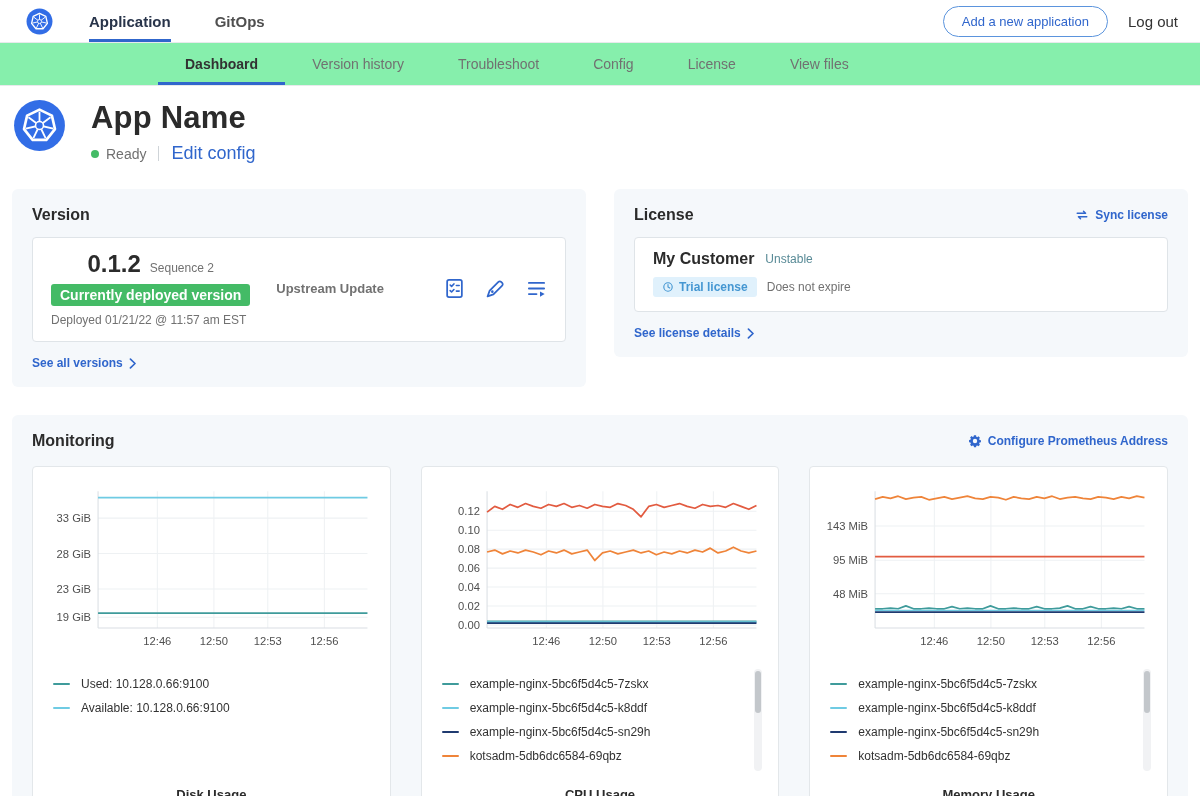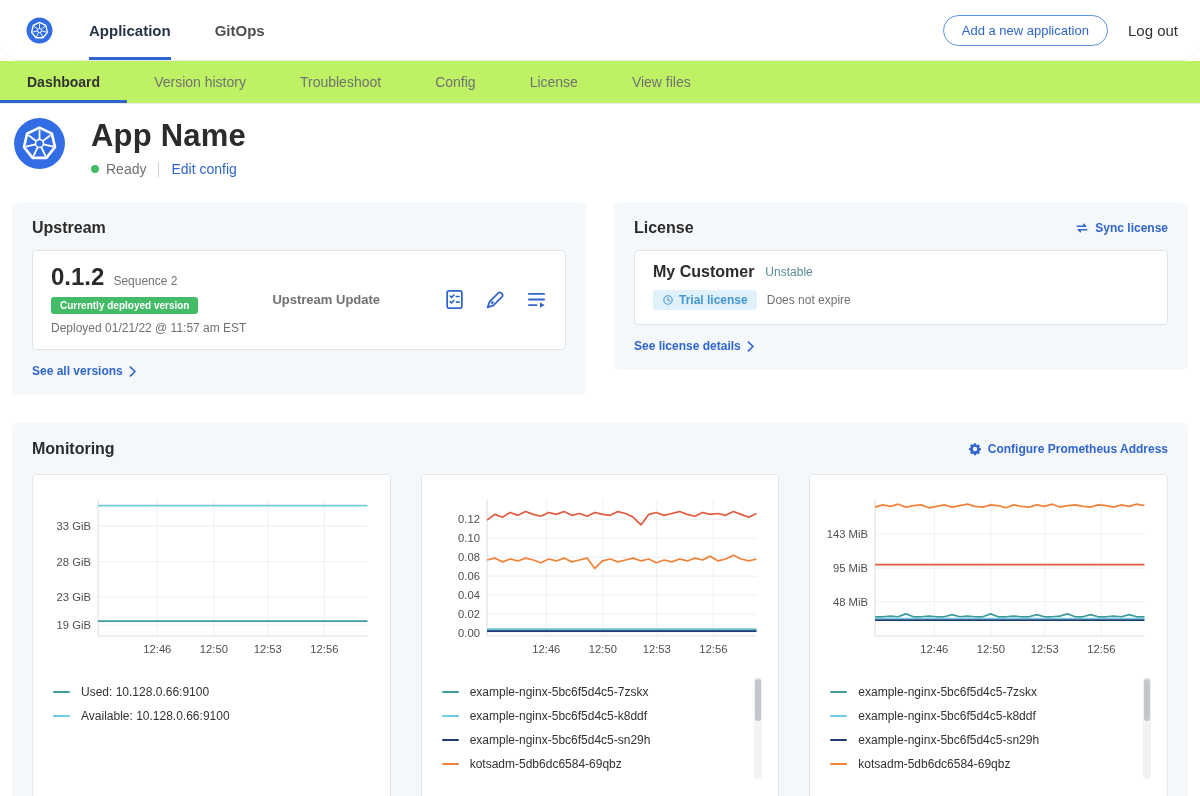--- a/index.html
+++ b/index.html
@@ -12,8 +12,8 @@
   svg { display:block; }
 
   
-  .topnav { height:61px; display:flex; justify-content:space-between; align-items:stretch;
-    padding:0 22px 0 26px; border-bottom:1px solid #e8eaec; background:#fff;border-radius:21px; }
+  .topnav { height:43px; display:flex; justify-content:space-between; align-items:stretch;
+    padding:0 22px 0 26px; border-bottom:1px solid #e8eaec; background:#fff; }
   .nav-left { display:flex; align-items:stretch; }
   .logo-wrap { display:flex; align-items:center; }
   .k8s-sm svg { width:27px; height:27px; }

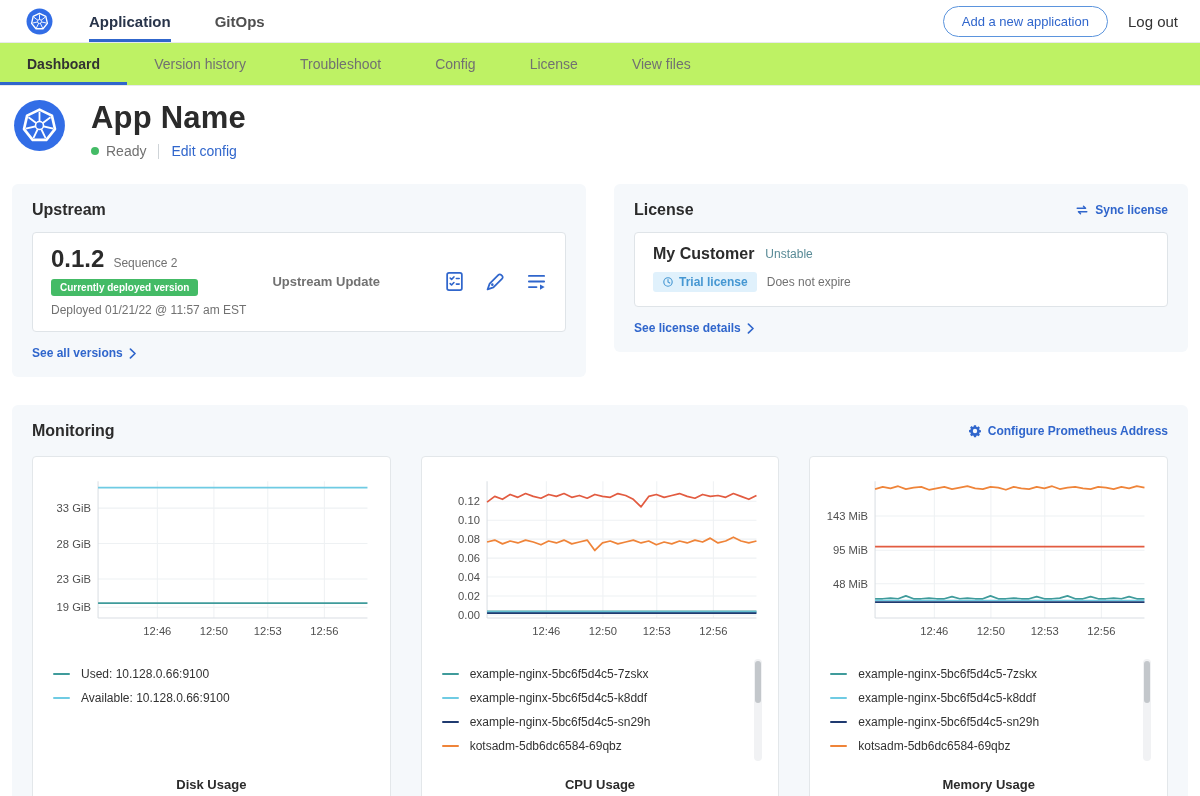--- a/index.html
+++ b/index.html
@@ -28,8 +28,8 @@
   .logout { font-size:15px; color:#323232; }
 
   
-  .subnav { height:43px; background:#bef264; border-bottom:1px solid #e8eaec;
-    display:flex; align-items:stretch; }
+  .subnav { height:43px; background:#86efac; border-bottom:1px solid #e8eaec;
+    display:flex; align-items:stretch; padding-left:158px; }
   .subnav a { display:flex; align-items:center; padding:3px 27px 0; font-size:14px; color:#717171;
     border-bottom:3px solid transparent; }
   .subnav a.active { color:#323232; font-weight:bold; border-bottom-color:var(--accent,#3066cc); }

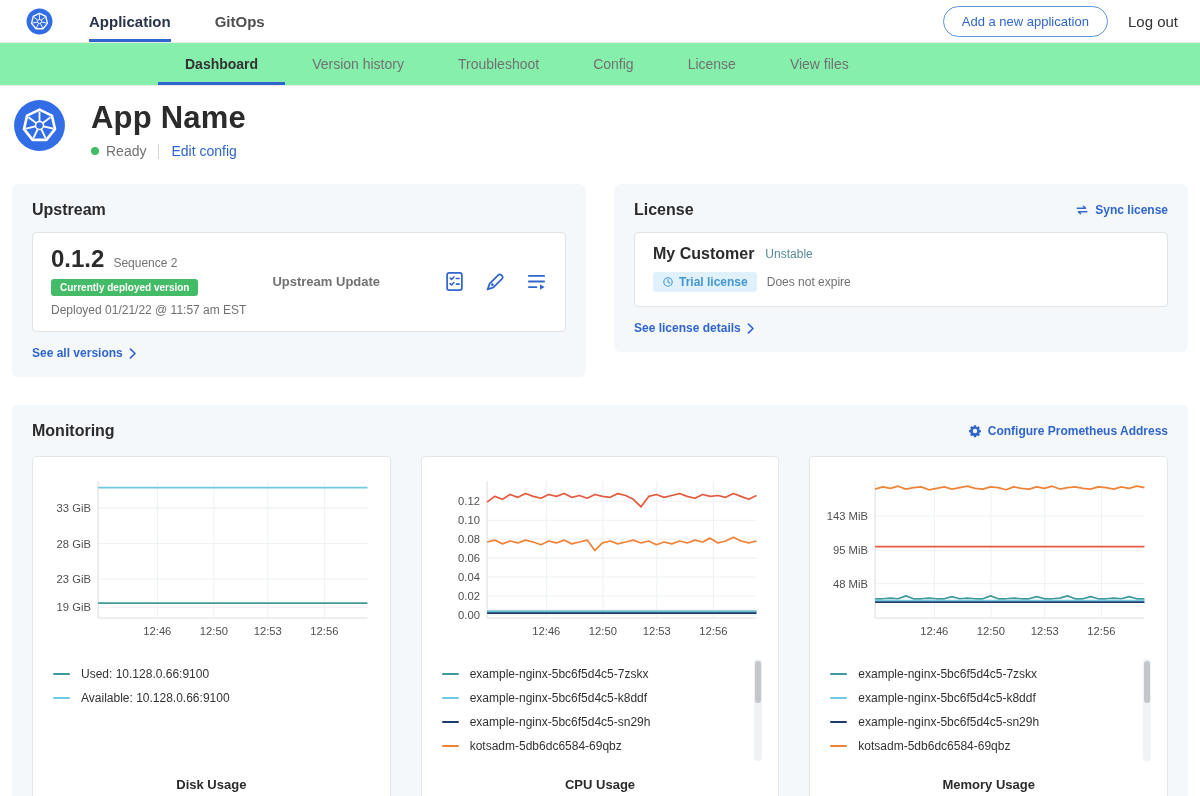--- a/index.html
+++ b/index.html
@@ -43,7 +43,7 @@
   .status-text { font-size:14px; color:#717171; }
   .vdiv { width:1px; height:15px; background:#cfd4d8; margin:0 12px; }
   .link { color:var(--accent,#3066cc); }
-  .edit-config { font-size:14px; }
+  .edit-config { font-size:18px; }
 
   
   .cards-row { display:flex; gap:28px; padding:10px 12px 0; align-items:flex-start; }

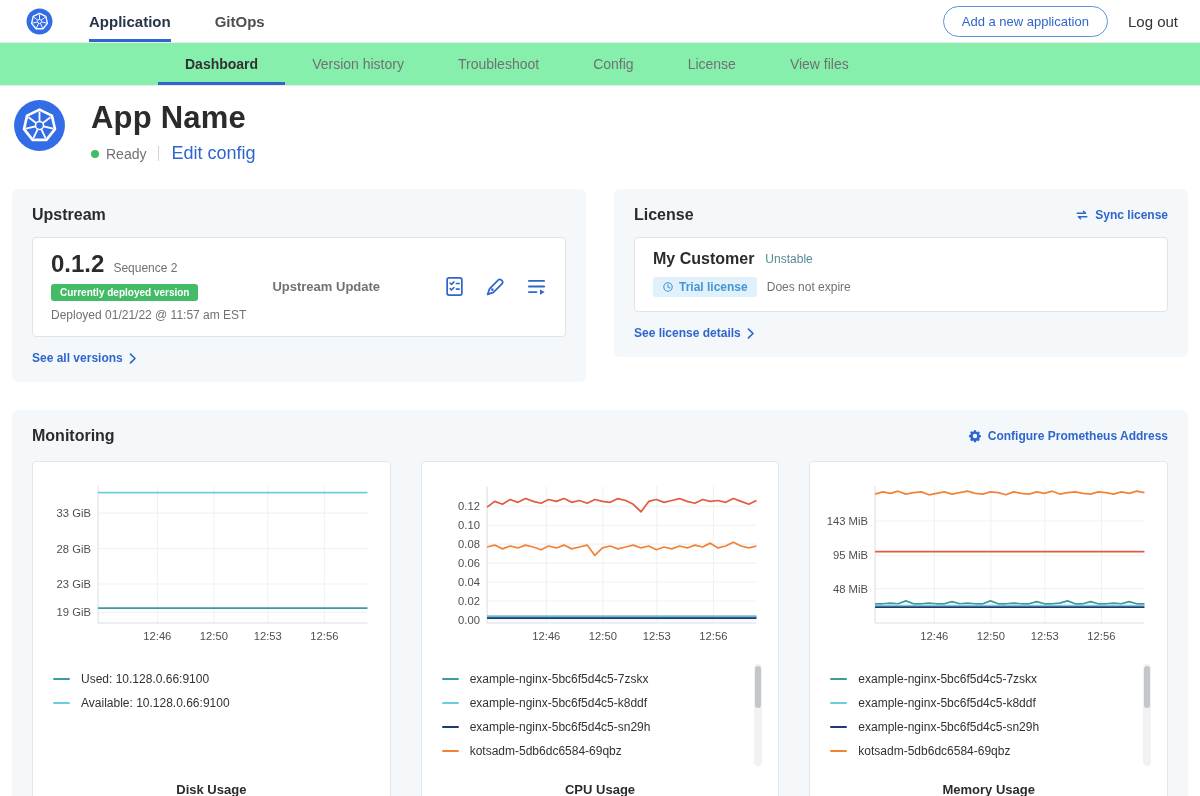--- a/index.html
+++ b/index.html
@@ -174,7 +174,7 @@
 
     <section class="panel version-panel">
       <div class="panel-head">
-        <h2>Upstream</h2>
+        <h2>Version</h2>
       </div>
 
       <div class="inner-card version-inner">

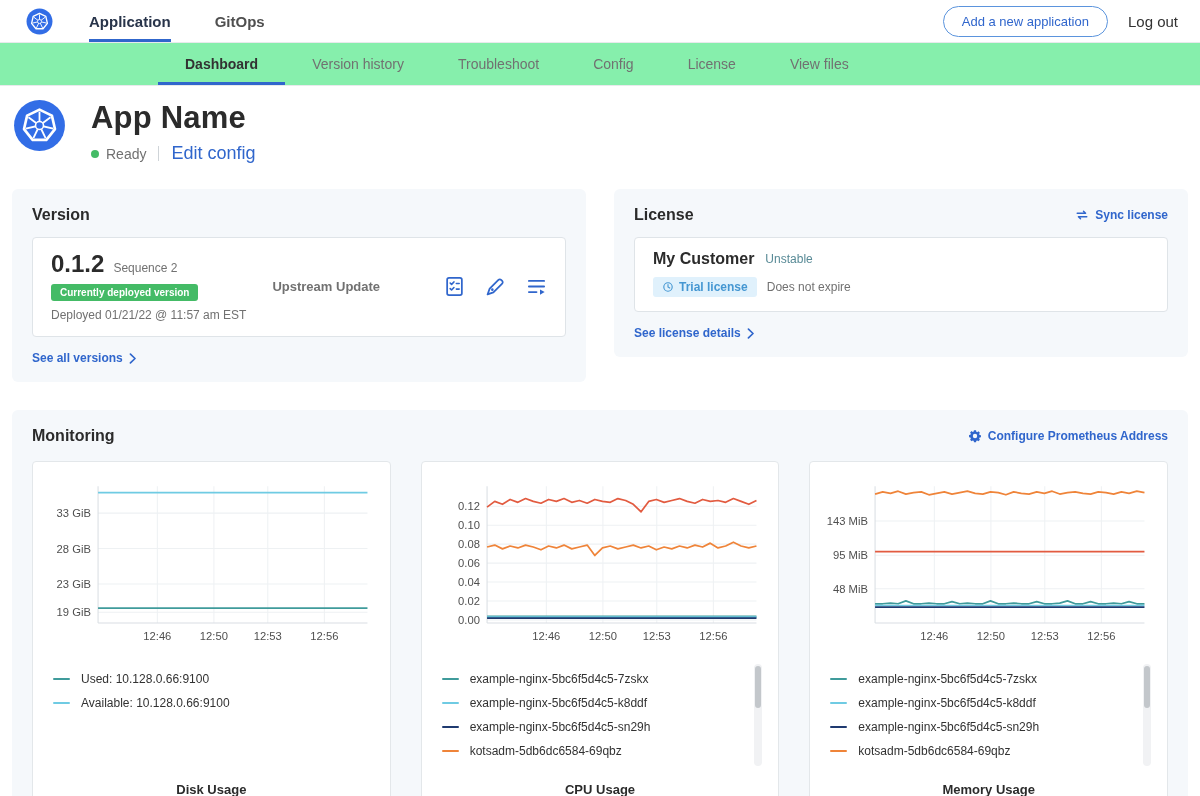--- a/index.html
+++ b/index.html
@@ -59,7 +59,7 @@
   .inner-card { background:#fff; border:1px solid #dfe4e8; border-radius:4px; margin-top:13px;
     padding:12px 18px 14px; }
   .version-inner { display:flex; align-items:center; }
-  .ver-line { display:flex; align-items:baseline; }
+  .ver-line { display:flex; align-items:baseline;justify-content:center; }
   .ver-num { font-size:24px; font-weight:bold; color:#2b2b2b; }
   .ver-seq { font-size:12px; color:#717171; margin-left:9px; }
   .badge-green { display:inline-block; margin-top:6px; background:var(--success-green,#44bb66); color:#fff;

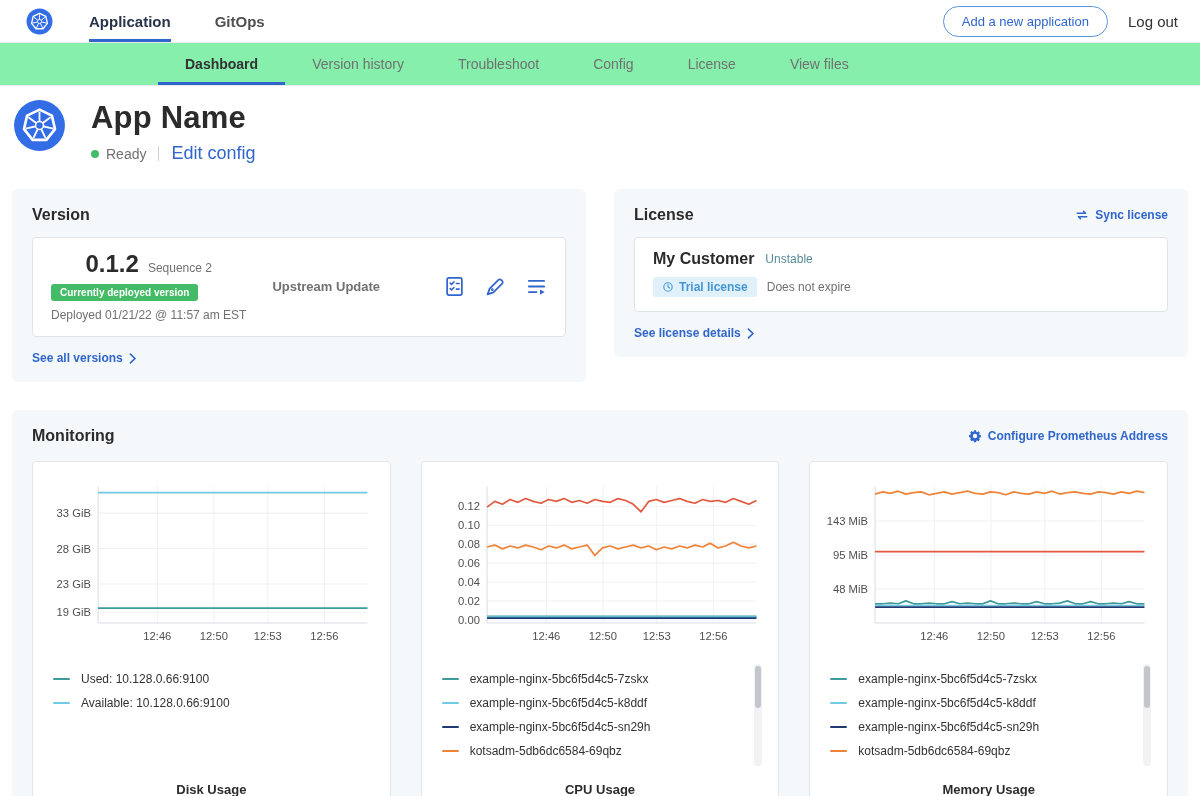--- a/index.html
+++ b/index.html
@@ -63,7 +63,7 @@
   .ver-num { font-size:24px; font-weight:bold; color:#2b2b2b; }
   .ver-seq { font-size:12px; color:#717171; margin-left:9px; }
   .badge-green { display:inline-block; margin-top:6px; background:var(--success-green,#44bb66); color:#fff;
-    font-size:10px; font-weight:bold; padding:3px 9px; border-radius:3px; }
+    font-size:14px; font-weight:bold; padding:3px 9px; border-radius:3px; }
   .deployed-at { margin-top:7px; font-size:12px; color:#717171; }
   .upstream { flex:1; padding-left:26px; font-size:13px; font-weight:bold; color:#717171; }
   .ver-icons { display:flex; gap:20px; color:var(--accent,#3066cc); }

